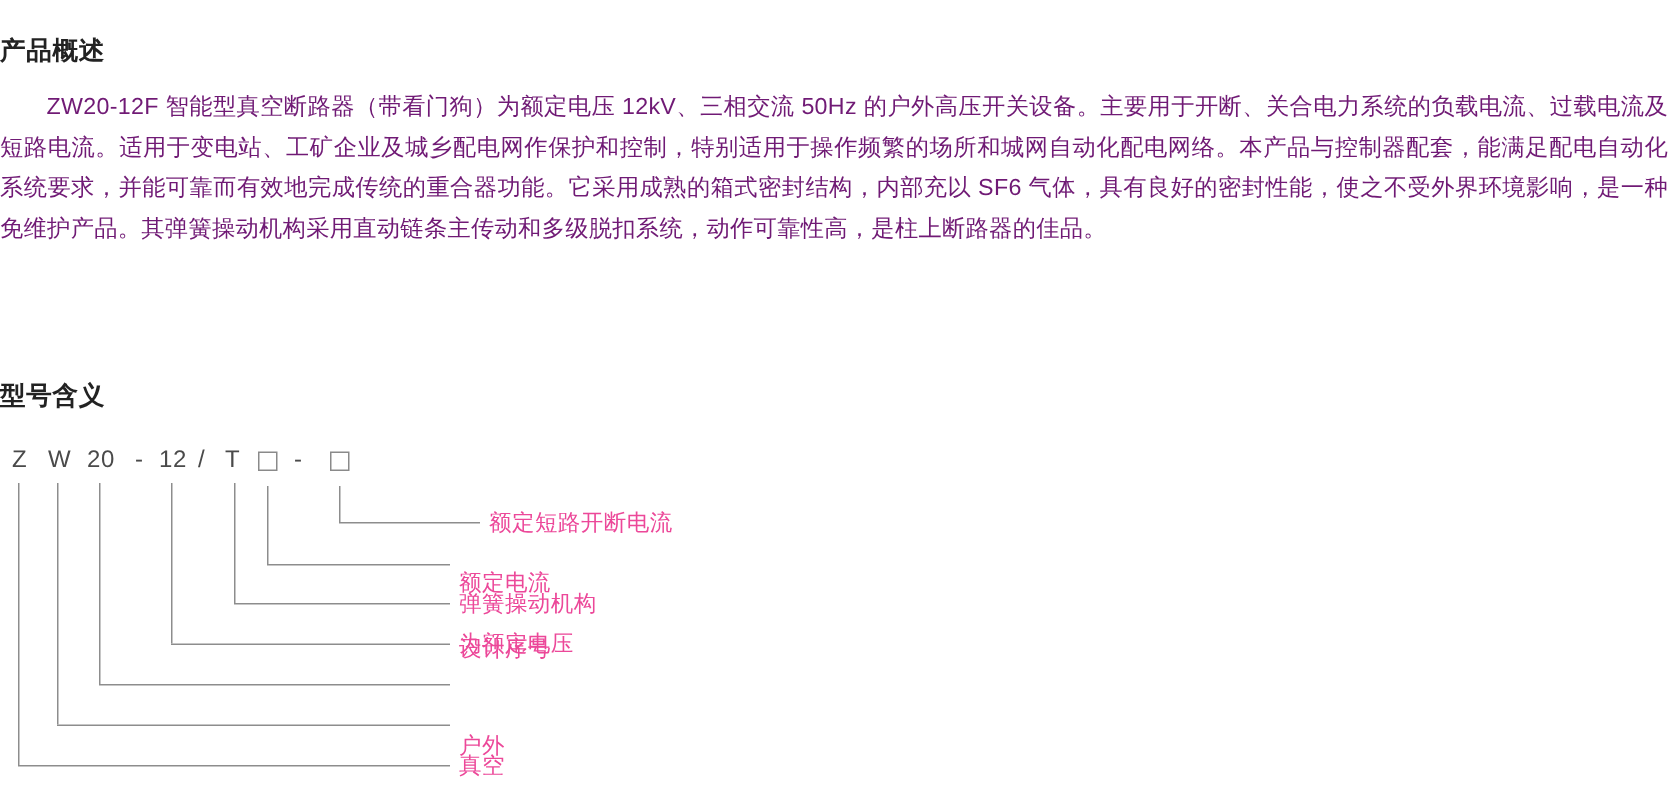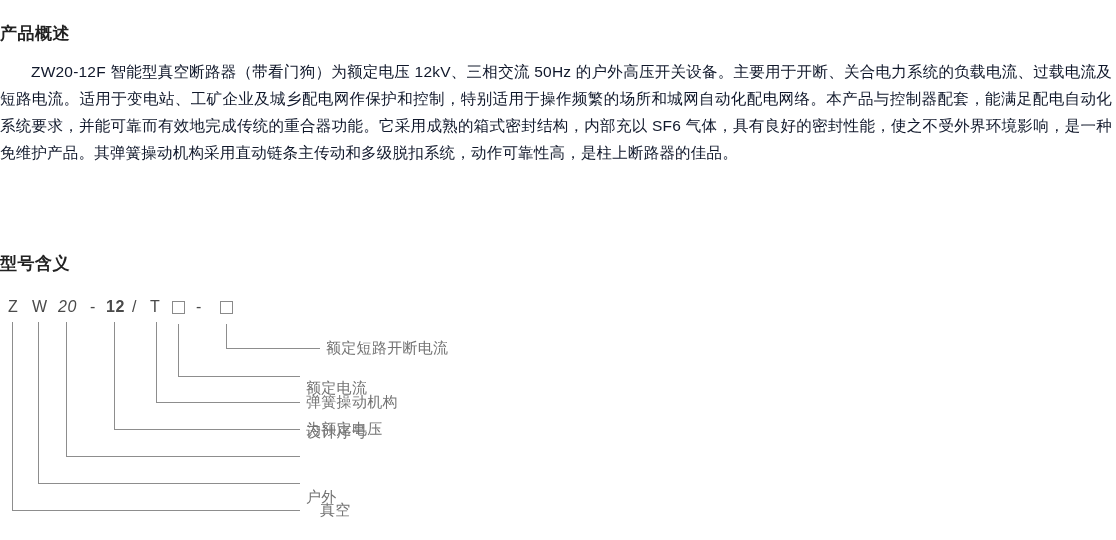--- a/index.html
+++ b/index.html
@@ -38,7 +38,7 @@
     width: 1112px;
     font-size: 15.5px;
     line-height: 27px;
-    color: #0f172a;
+    color: #701a75;
     text-align: justify;
     text-indent: 2em;
     letter-spacing: 0.2px;

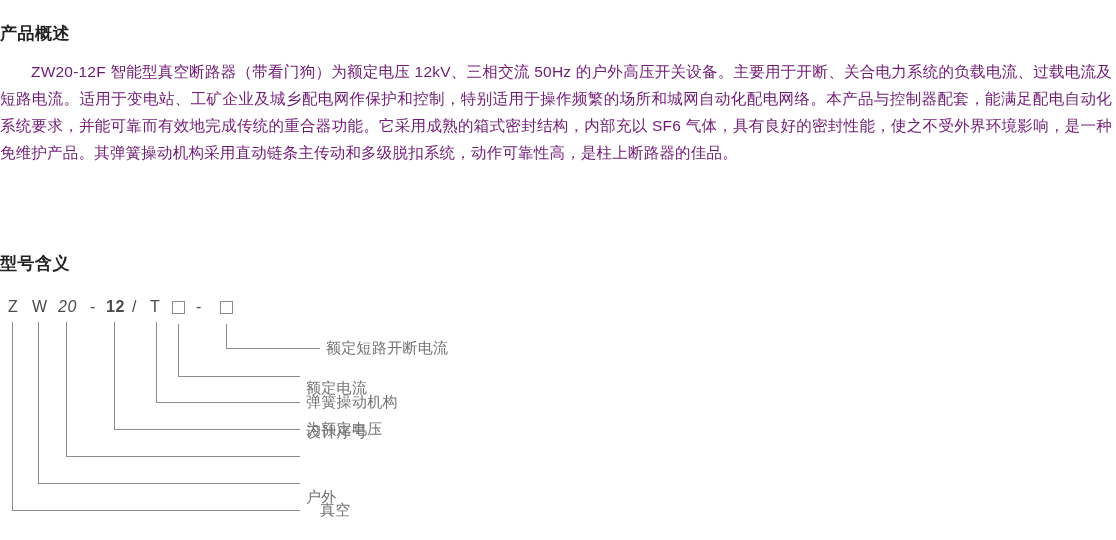--- a/index.html
+++ b/index.html
@@ -104,7 +104,7 @@
   <div id="code-row">
     <span class="code-char" style="left:8px;">Z</span>
     <span class="code-char" style="left:32px;">W</span>
-    <span class="code-char" style="left:58px;font-style:italic;">20</span>
+    <span class="code-char" style="left:58px;">20</span>
     <span class="code-char" style="left:90px;">-</span>
     <span class="code-char" style="left:106px;font-weight:bold;">12</span>
     <span class="code-char" style="left:132px;">/</span>

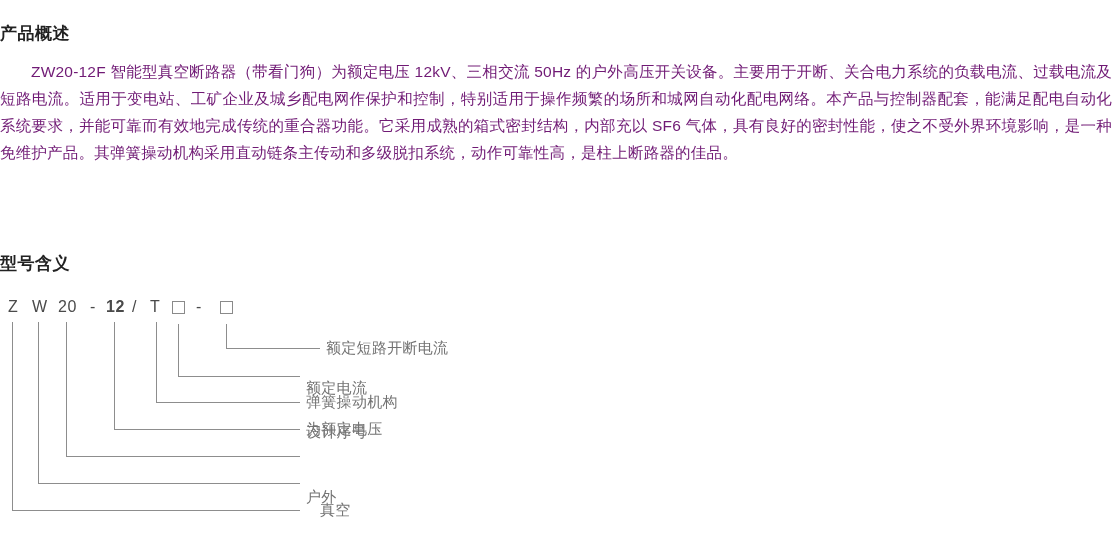--- a/index.html
+++ b/index.html
@@ -106,7 +106,7 @@
     <span class="code-char" style="left:32px;">W</span>
     <span class="code-char" style="left:58px;">20</span>
     <span class="code-char" style="left:90px;">-</span>
-    <span class="code-char" style="left:106px;font-weight:bold;">12</span>
+    <span class="code-char" style="left:106px;">12</span>
     <span class="code-char" style="left:132px;">/</span>
     <span class="code-char" style="left:150px;">T</span>
     <span class="code-box" style="left:172px;"></span>

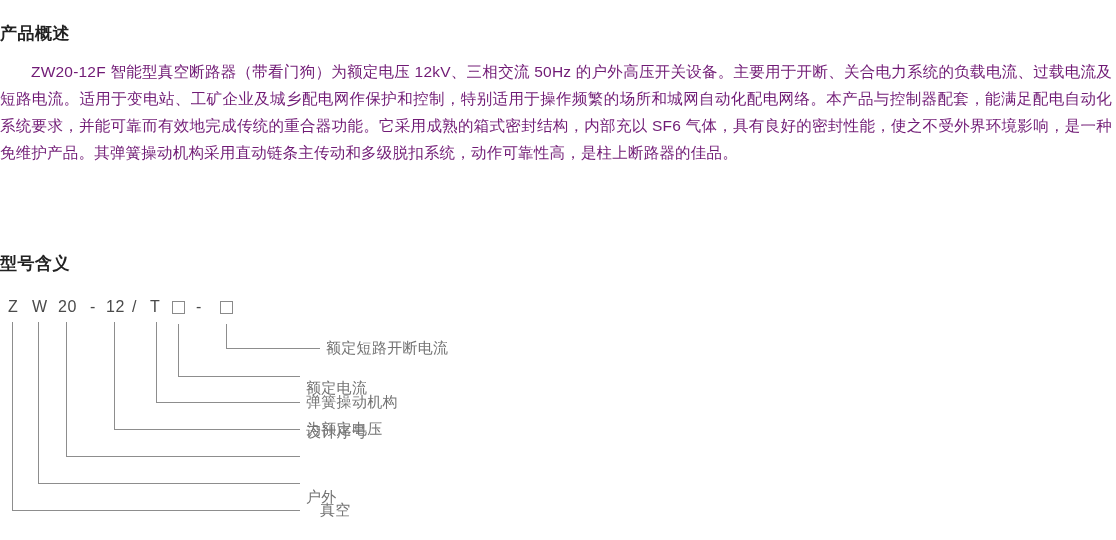--- a/index.html
+++ b/index.html
@@ -85,7 +85,7 @@
   .leader-label {
     position: absolute;
     font-size: 15px;
-    color: #737373;
+    color: #ec4899;
     white-space: nowrap;
     letter-spacing: 0.3px;
   }

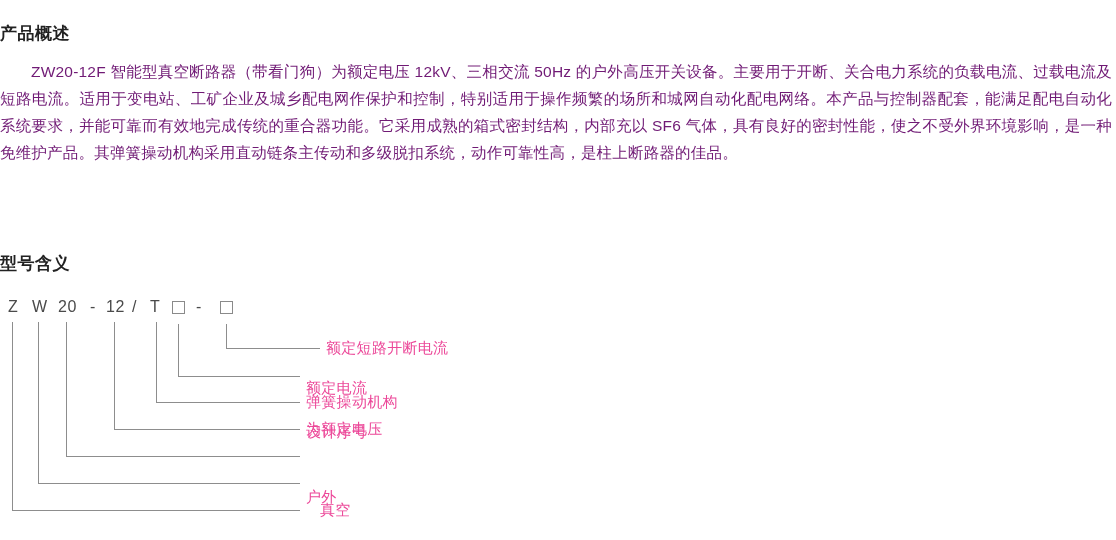--- a/index.html
+++ b/index.html
@@ -140,7 +140,7 @@
 
   <div class="vline" style="left:12px; top:322px; height:188px;"></div>
   <div class="hline" style="left:12px; top:510px; width:288px;"></div>
-  <div class="leader-label" style="left:320px; top:501px;">真空</div>
+  <div class="leader-label" style="left:306px; top:501px;">真空</div>
 
 </div>
 

